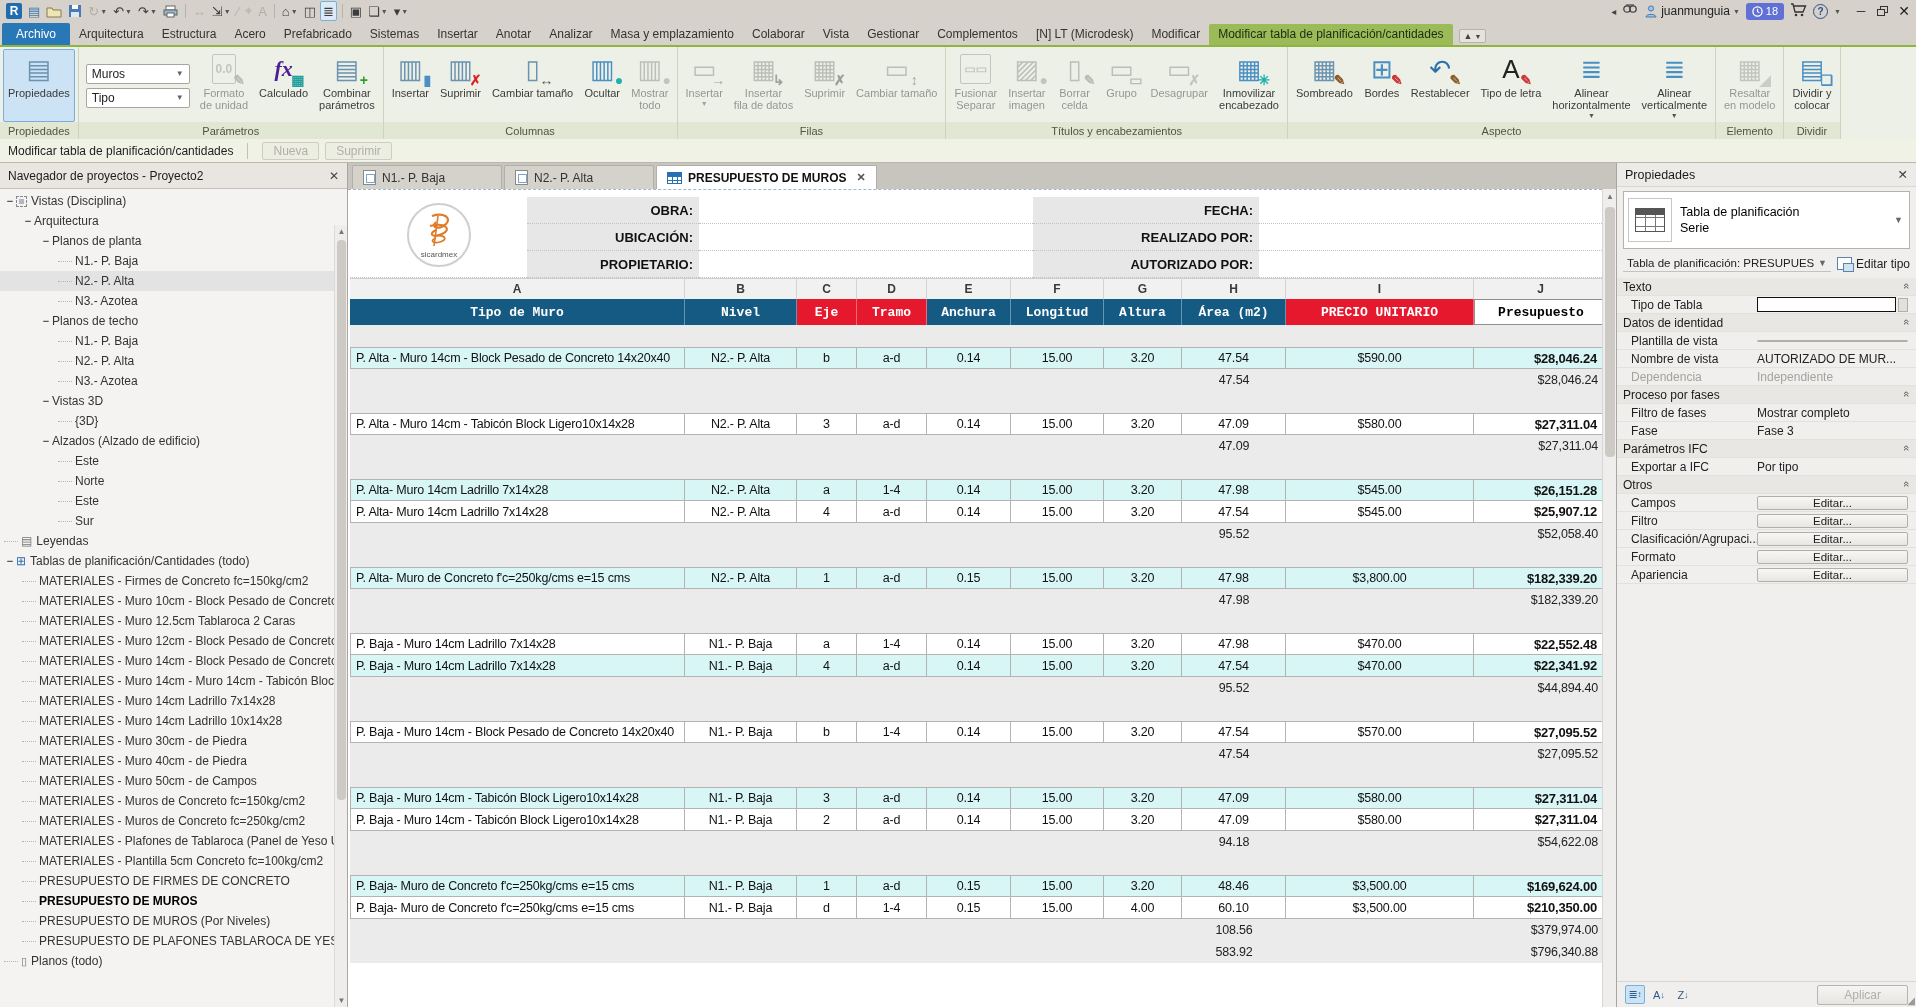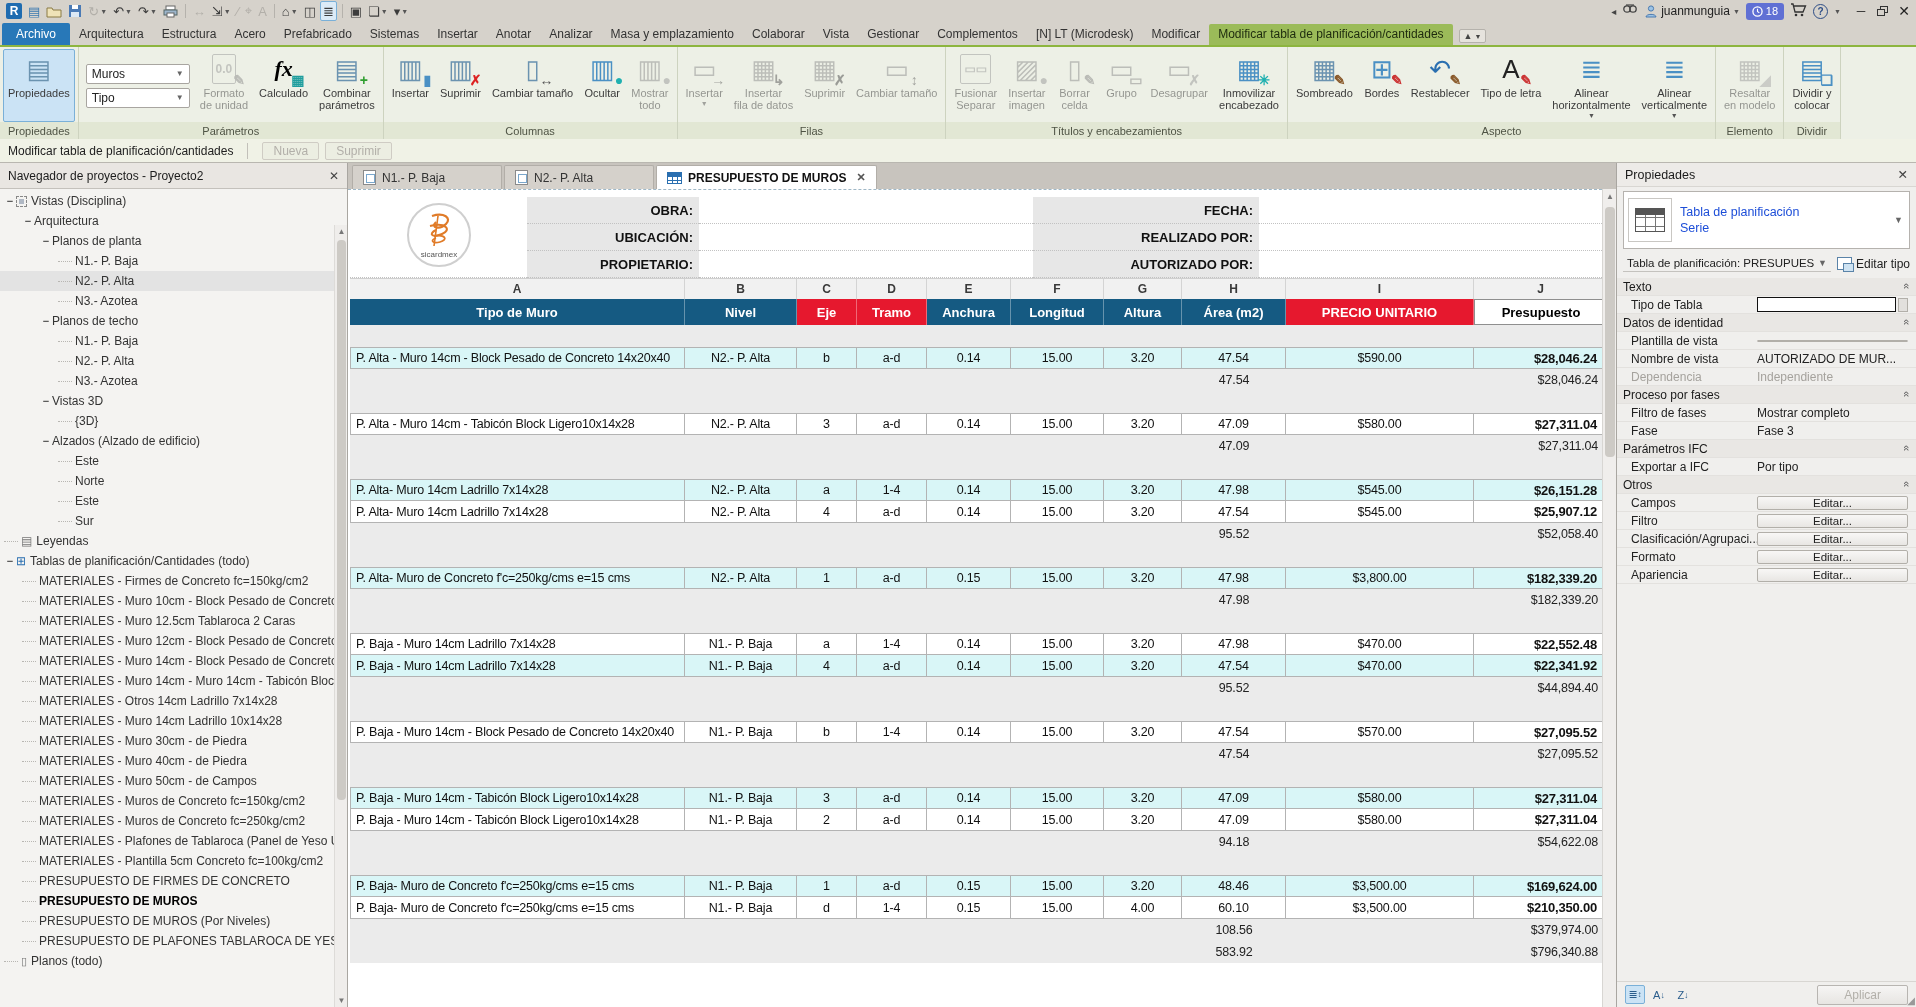--- a/index.html
+++ b/index.html
@@ -52,7 +52,7 @@
   .ricon{position:relative;width:36px;height:34px;display:flex;align-items:center;justify-content:center;}
   .ricon .gi{font-size:26px;line-height:26px;}
   .ricon .gi.txt{font-size:12px;font-weight:bold;border:1px solid #999;padding:1px 3px;color:#9a9a9a;border-radius:2px;}
-  .ricon .gi.fx{font-family:"Liberation Serif",serif;font-style:italic;font-weight:bold;font-size:22px;color:#000000;}
+  .ricon .gi.fx{font-family:"Liberation Serif",serif;font-style:italic;font-weight:bold;font-size:22px;color:#4c1d95;}
   .ricon .ov{position:absolute;right:-3px;bottom:-1px;font-size:14px;font-weight:bold;line-height:14px;}
   .selcol{display:flex;flex-direction:column;justify-content:center;gap:4px;padding:0 4px;}
   .rsel{width:104px;height:20px;background:#fff;border:1px solid #a8a5a0;border-radius:2px;

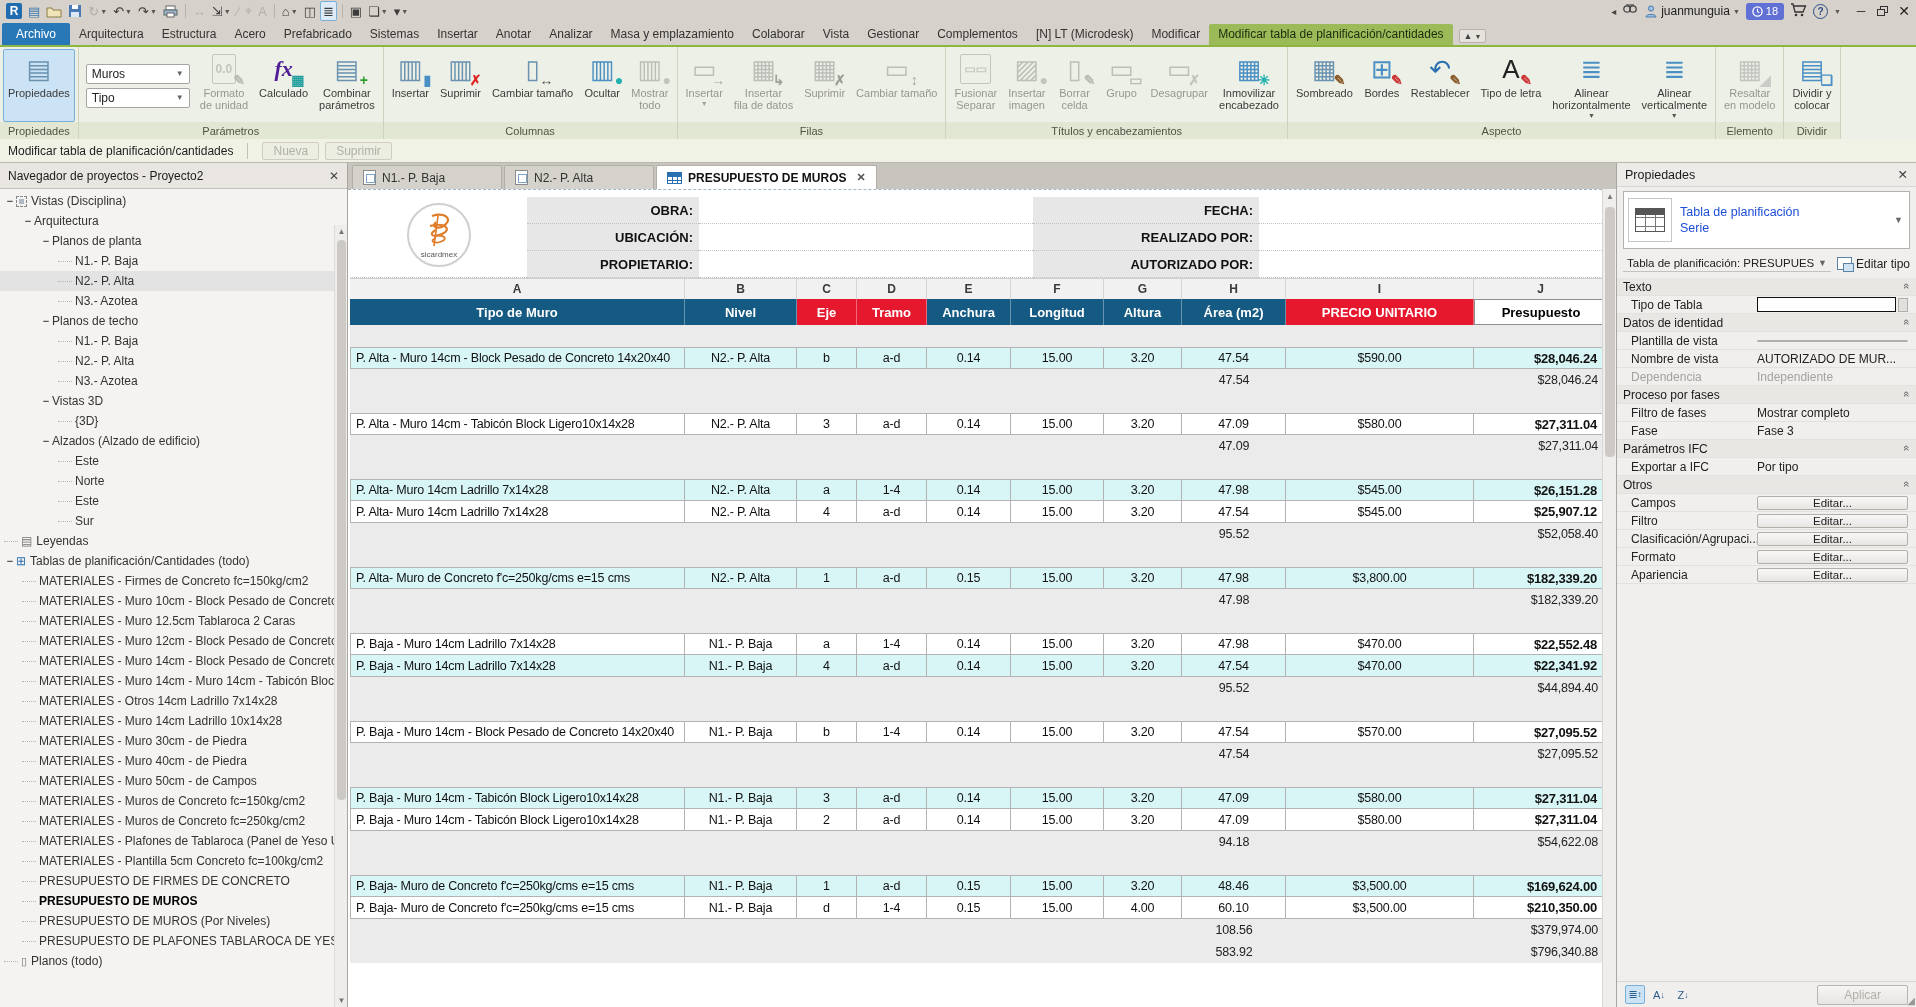--- a/index.html
+++ b/index.html
@@ -145,7 +145,7 @@
         linear-gradient(#555 0 6px,transparent 6px),
         repeating-linear-gradient(90deg,transparent 0 9px,#777 9px 10px),
         repeating-linear-gradient(transparent 0 8px,#777 8px 9px);}
-  .ts-text{flex:1;line-height:16px;color:#1d4ed8;font-size:12.5px;}
+  .ts-text{flex:1;line-height:16px;color:#000000;font-size:12.5px;}
   .ts-dd{color:#666;font-size:9px;padding-right:2px;}
   .inst-row{display:flex;align-items:center;margin:4px 6px;gap:6px;}
   .inst-dd{flex:1;display:flex;align-items:center;justify-content:space-between;font-size:11.5px;color:#222;

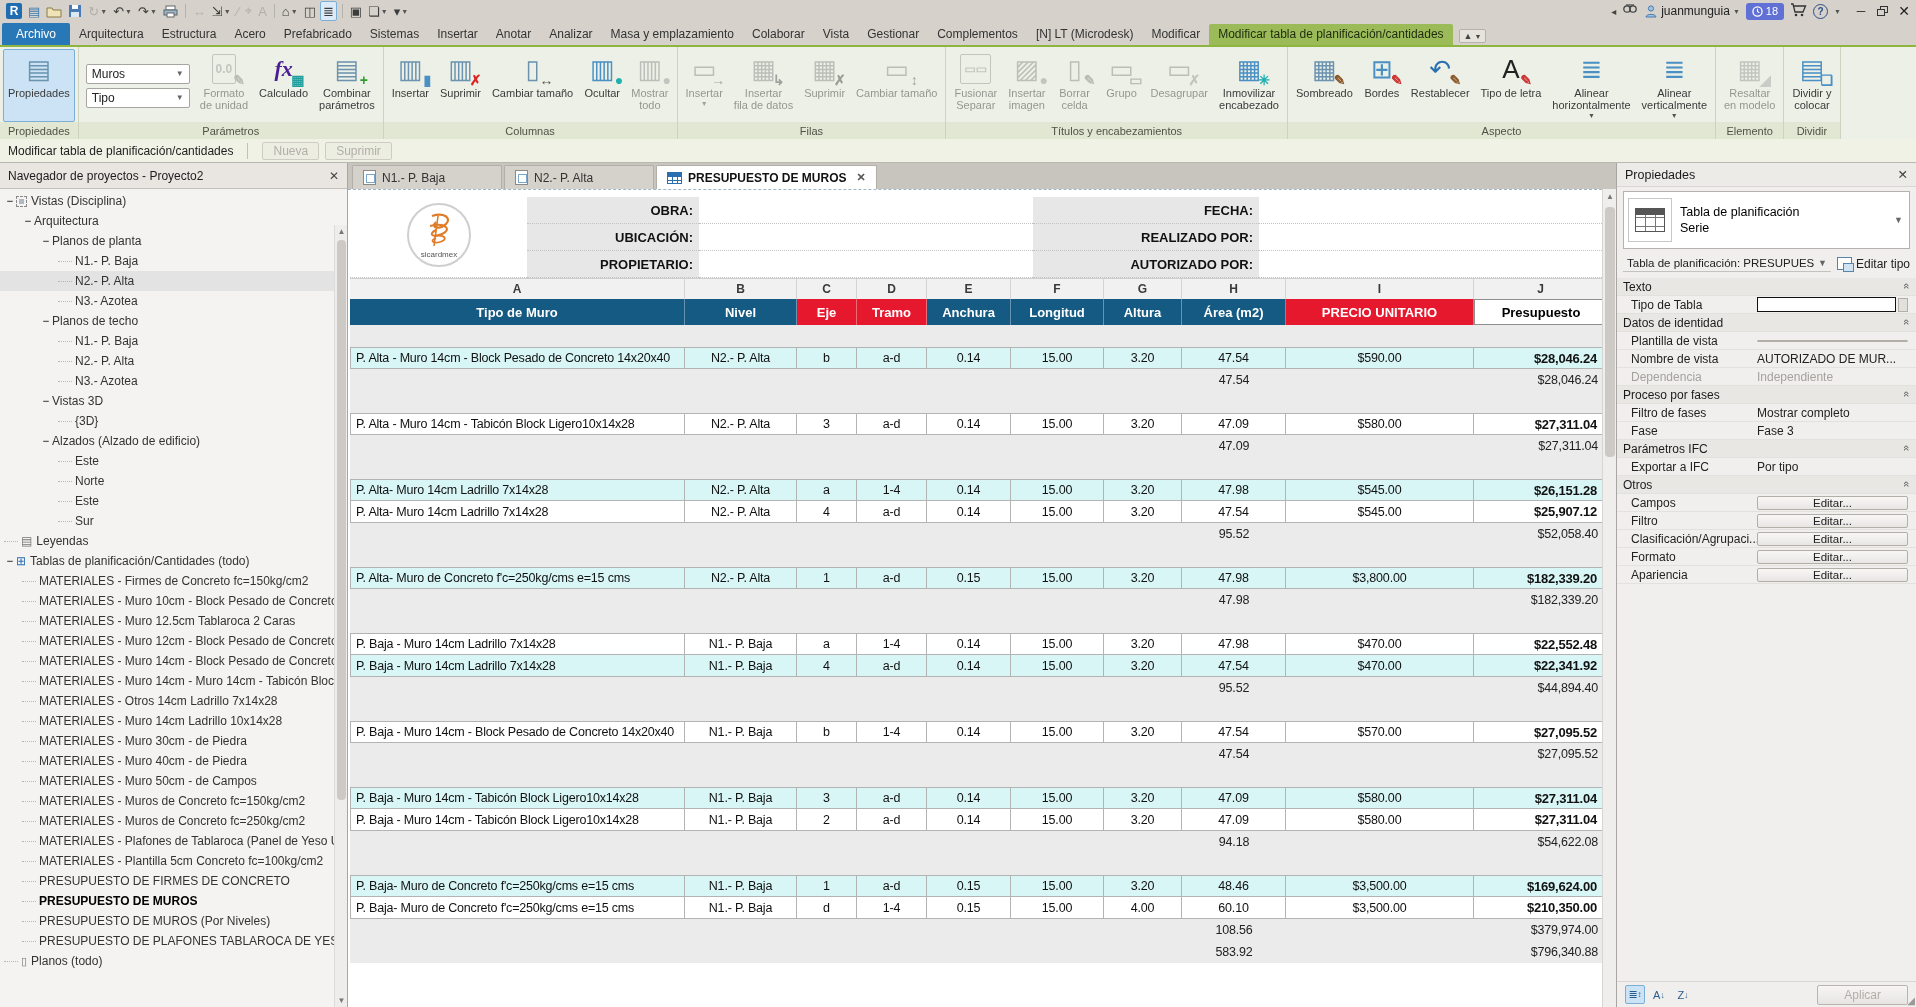--- a/index.html
+++ b/index.html
@@ -113,7 +113,7 @@
   .letters{display:grid;height:21px;background:#f1f1f1;border-top:1px solid #cfcfcf;}
   .letters div{display:flex;align-items:center;justify-content:center;font-size:12px;color:#3a3a3a;
         border-right:1px solid #d4d4d4;font-weight:bold;}
-  .heads{display:grid;height:26px;}
+  .heads{display:grid;height:26px;font-family:Liberation Mono, monospace;}
   .heads div{display:flex;align-items:center;justify-content:center;font-size:13px;font-weight:bold;color:#fff;
         border-right:1px solid rgba(255,255,255,.35);}
   .heads .blue{background:#155a82;}

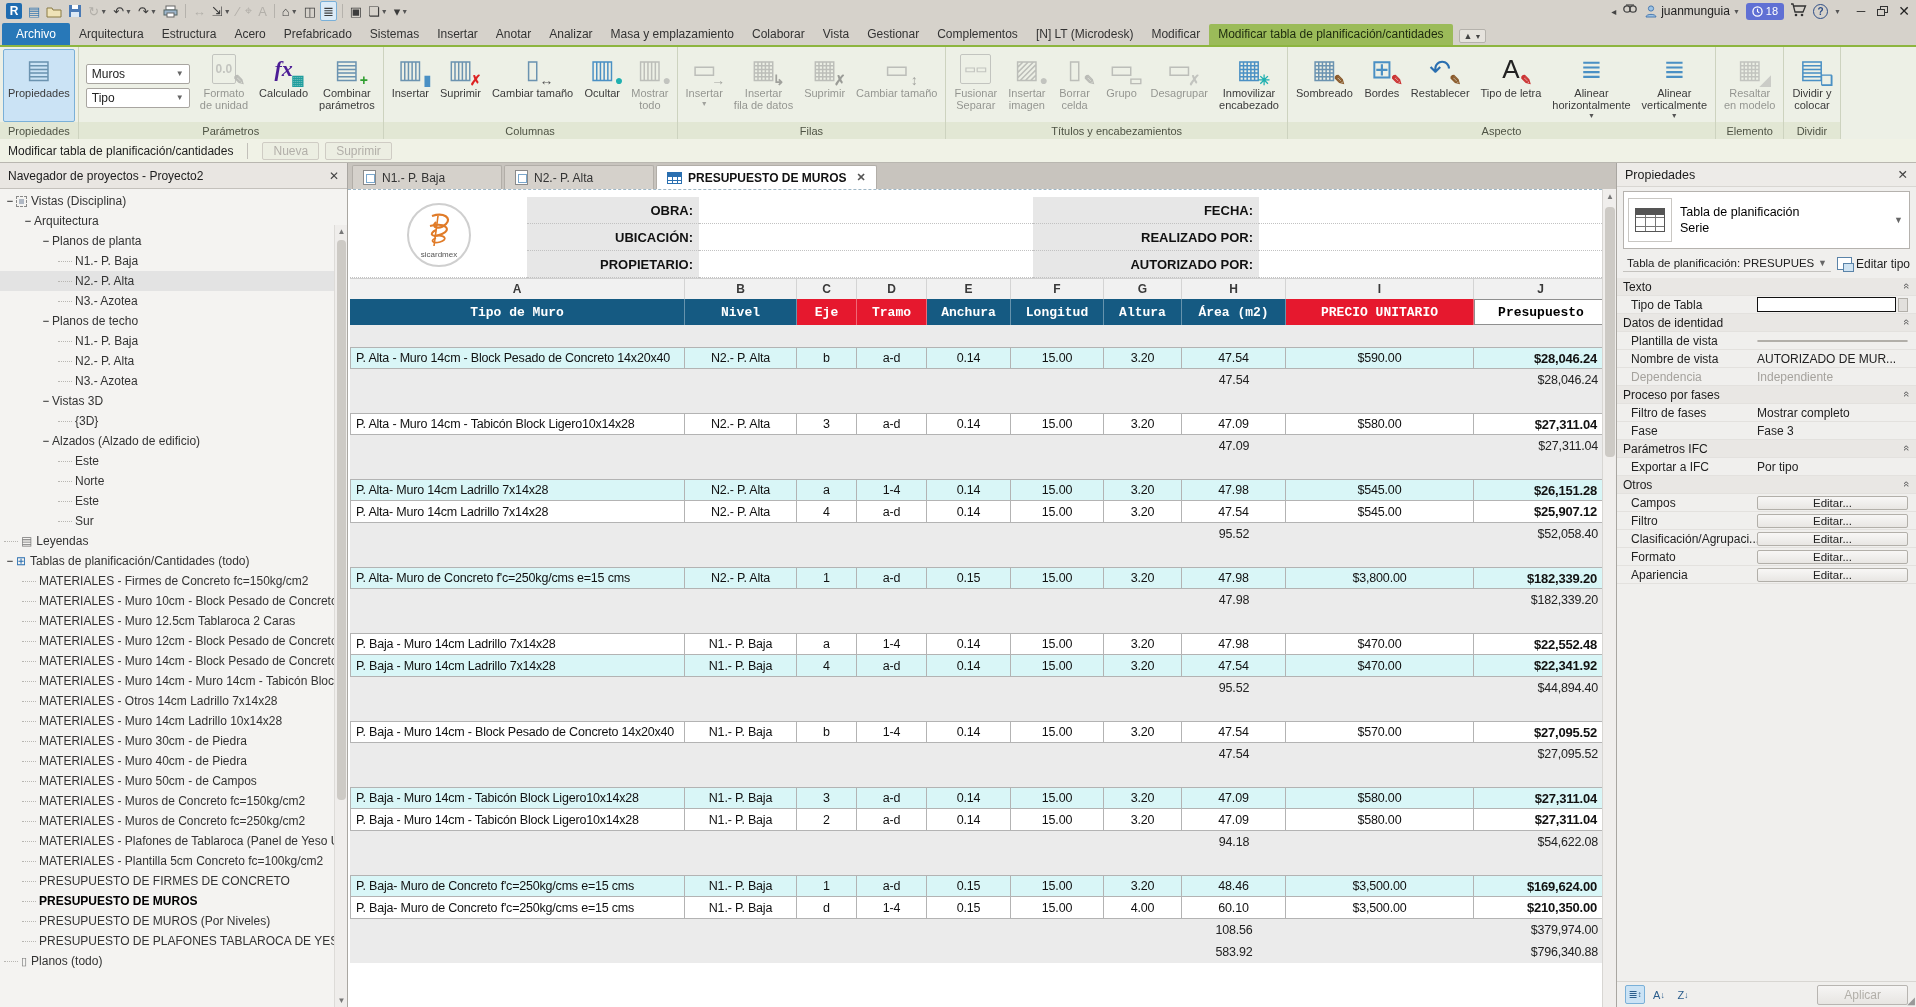--- a/index.html
+++ b/index.html
@@ -689,7 +689,7 @@
           <div class="titem">
             <span style="flex:0 0 22px"></span>
             <span class="guide"></span>
-            <span>MATERIALES - Otros 14cm Ladrillo 7x14x28</span>
+            <span>MATERIALES - Muro 14cm Ladrillo 7x14x28</span>
           </div>
           <div class="titem">
             <span style="flex:0 0 22px"></span>

